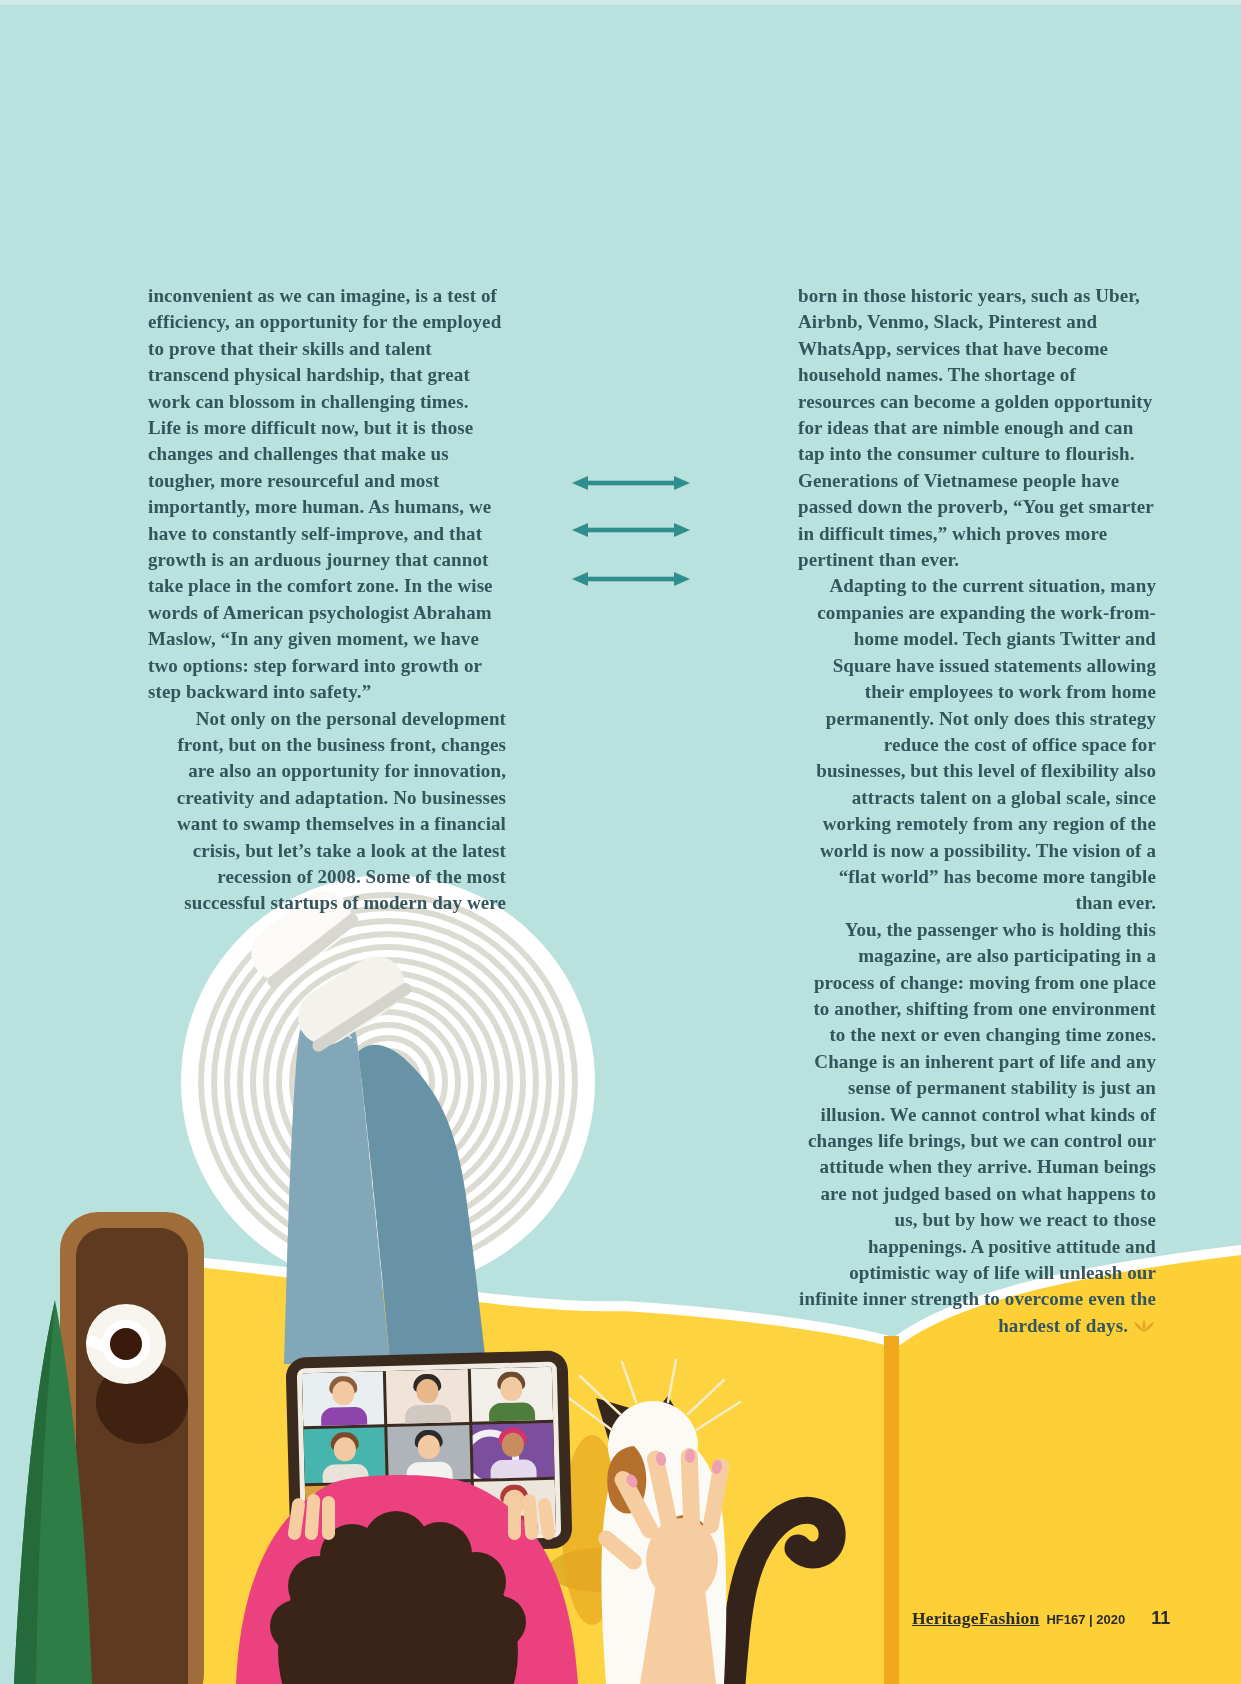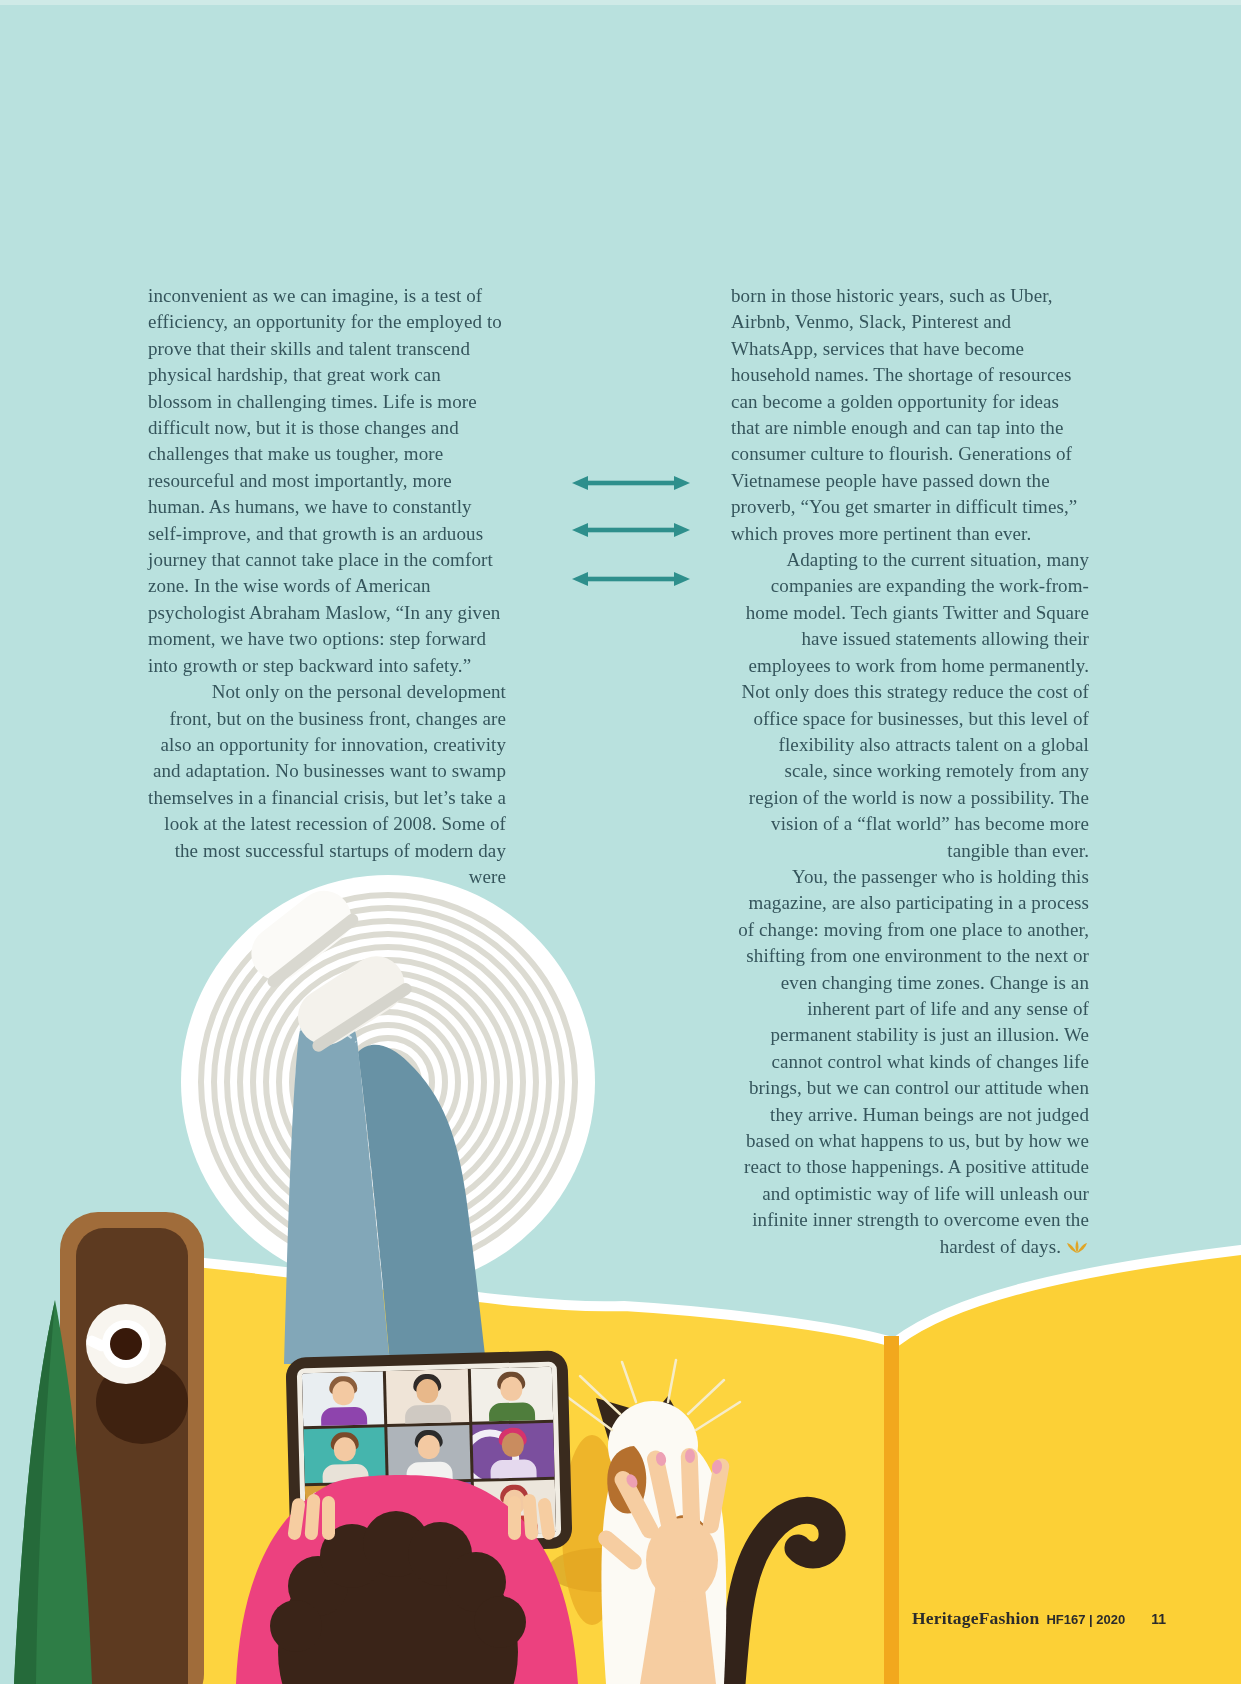--- a/index.html
+++ b/index.html
@@ -11,7 +11,7 @@
   .col{position:absolute;top:283px;width:358px;z-index:4;}
   .col-left{left:148px;}
   .col-right{left:731px;}
-  .col p{margin:0;font-size:19px;line-height:26.4px;color:#35555c;letter-spacing:.1px;}
+  .col p{margin:0;font-size:19px;line-height:26.4px;color:#35555c;letter-spacing:.1px;font-weight:bold;}
   .col p.indent{text-indent:30px;text-align:right;}
   .endmark{display:inline-block;vertical-align:-2px;margin-left:4px;}
 

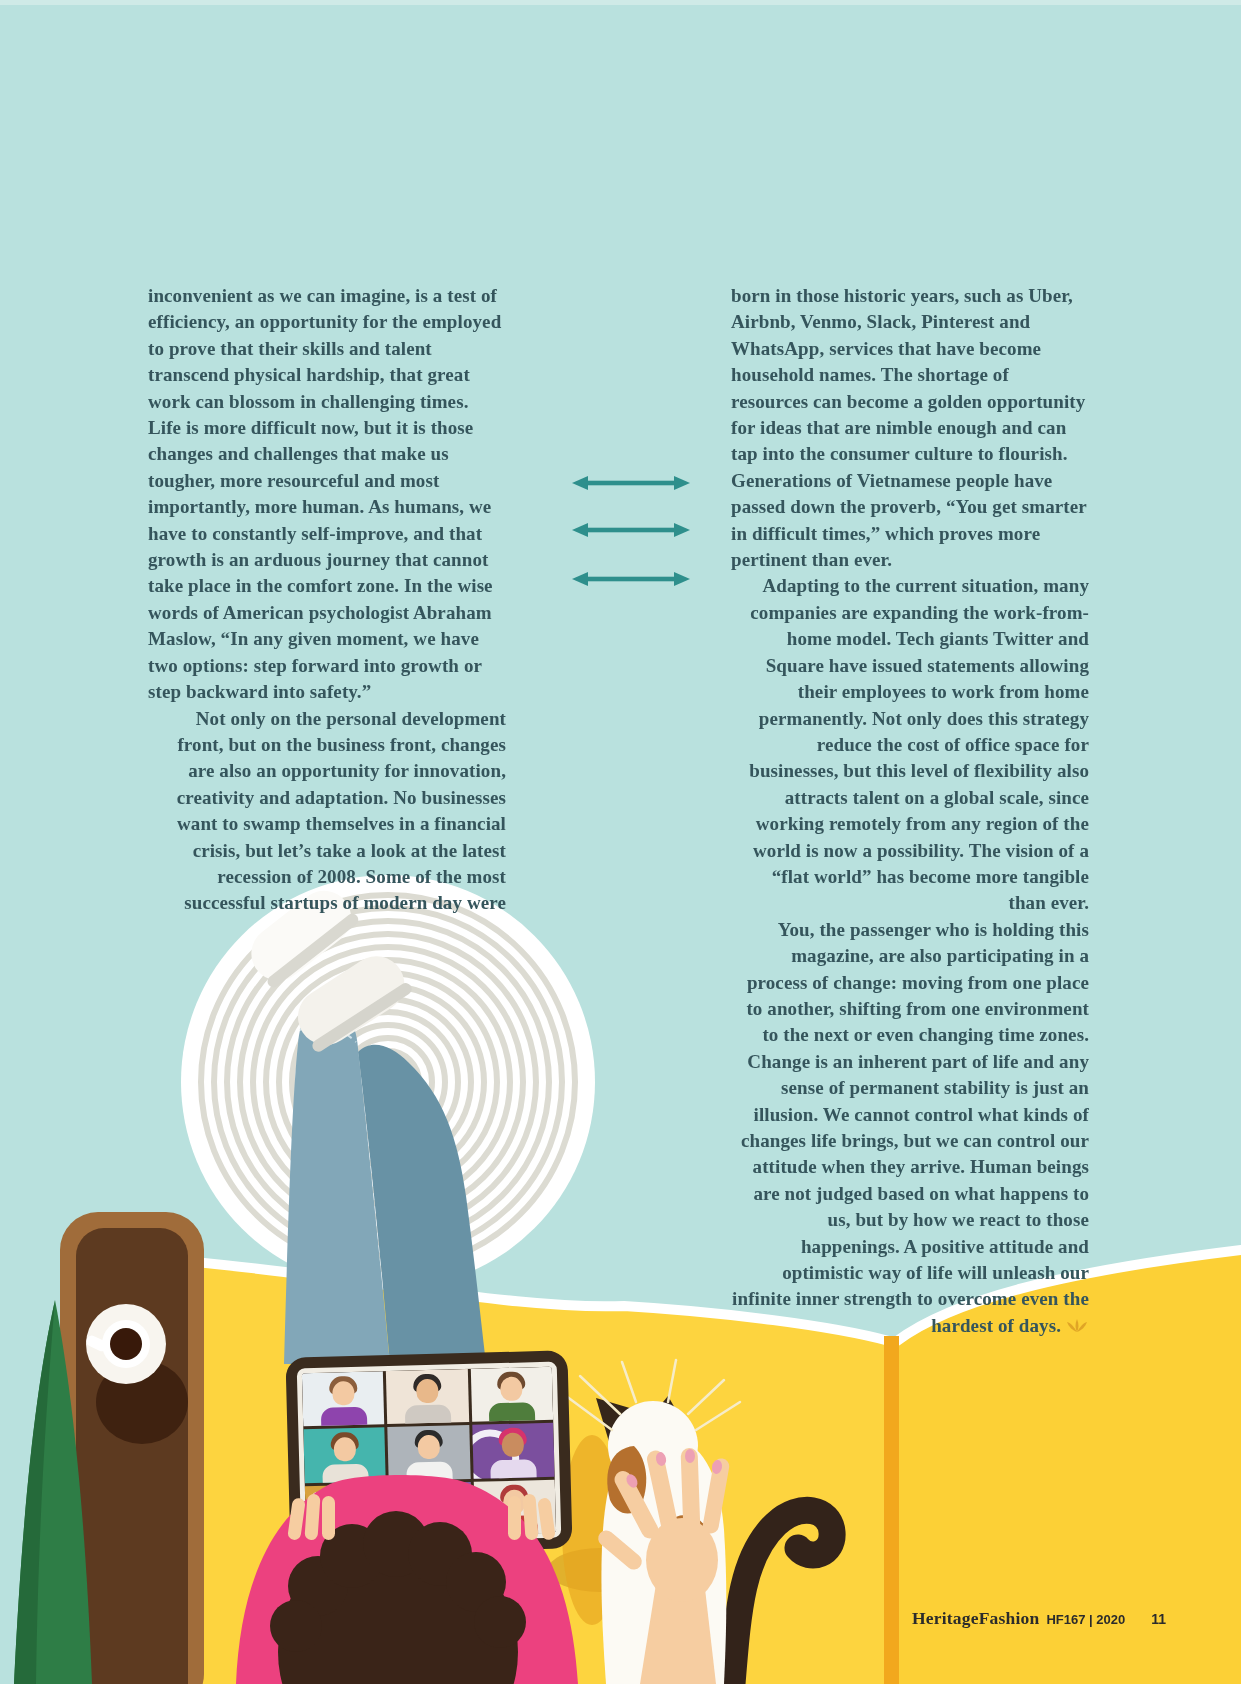--- a/index.html
+++ b/index.html
@@ -10,7 +10,7 @@
   
   .col{position:absolute;top:283px;width:358px;z-index:4;}
   .col-left{left:148px;}
-  .col-right{left:731px;}
+  .col-right{left:798px;}
   .col p{margin:0;font-size:19px;line-height:26.4px;color:#35555c;letter-spacing:.1px;font-weight:bold;}
   .col p.indent{text-indent:30px;text-align:right;}
   .endmark{display:inline-block;vertical-align:-2px;margin-left:4px;}

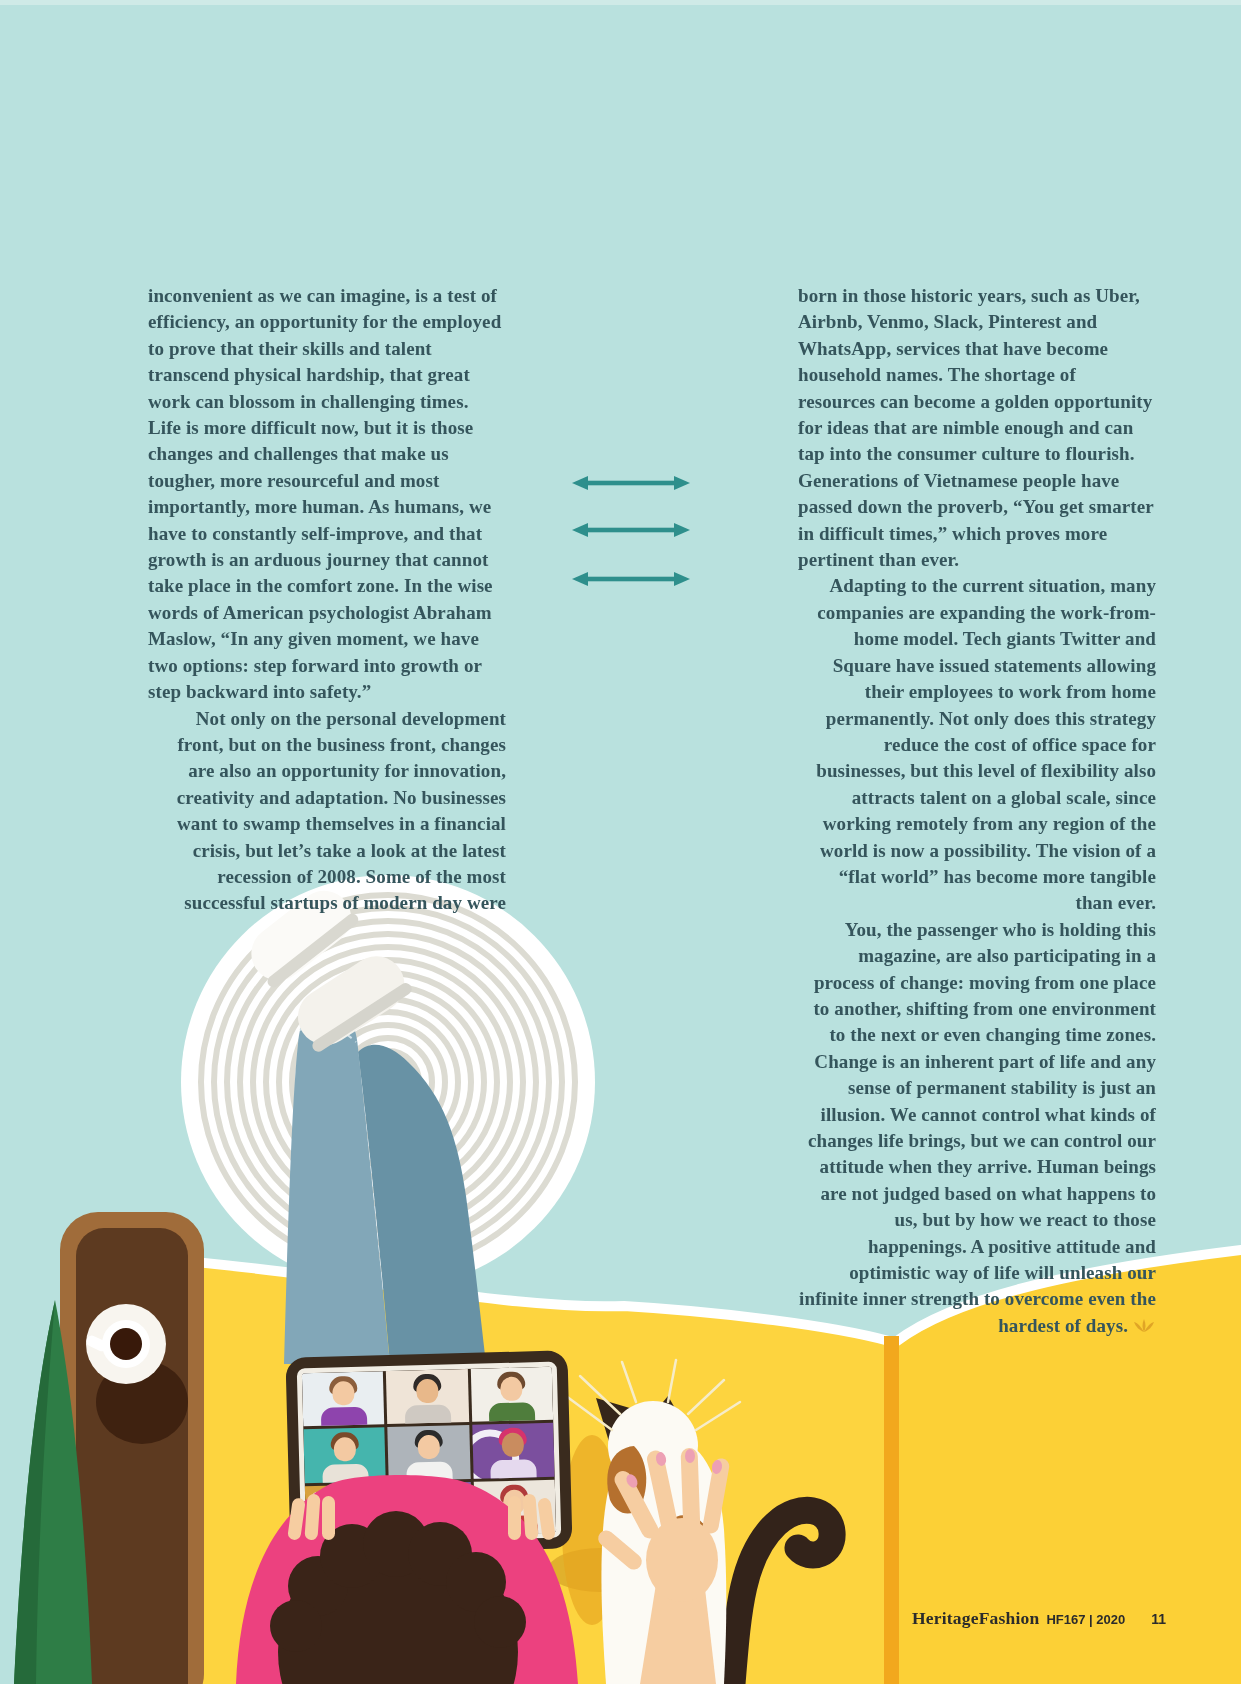--- a/index.html
+++ b/index.html
@@ -20,7 +20,7 @@
 
   
   .footer{position:absolute;left:912px;top:1608px;z-index:4;display:flex;align-items:baseline;color:#2b2b2b;}
-  .brand{font-family:"Liberation Serif",serif;font-weight:700;font-size:17.5px;letter-spacing:.2px;}
+  .brand{font-family:"Liberation Serif",serif;font-weight:700;font-size:17.5px;letter-spacing:.2px;text-decoration:underline;}
   .issue{font-family:"Liberation Sans",sans-serif;font-size:13px;font-weight:600;margin-left:7px;}
   .pagenum{font-family:"Liberation Sans",sans-serif;font-size:14px;font-weight:800;margin-left:26px;}
 

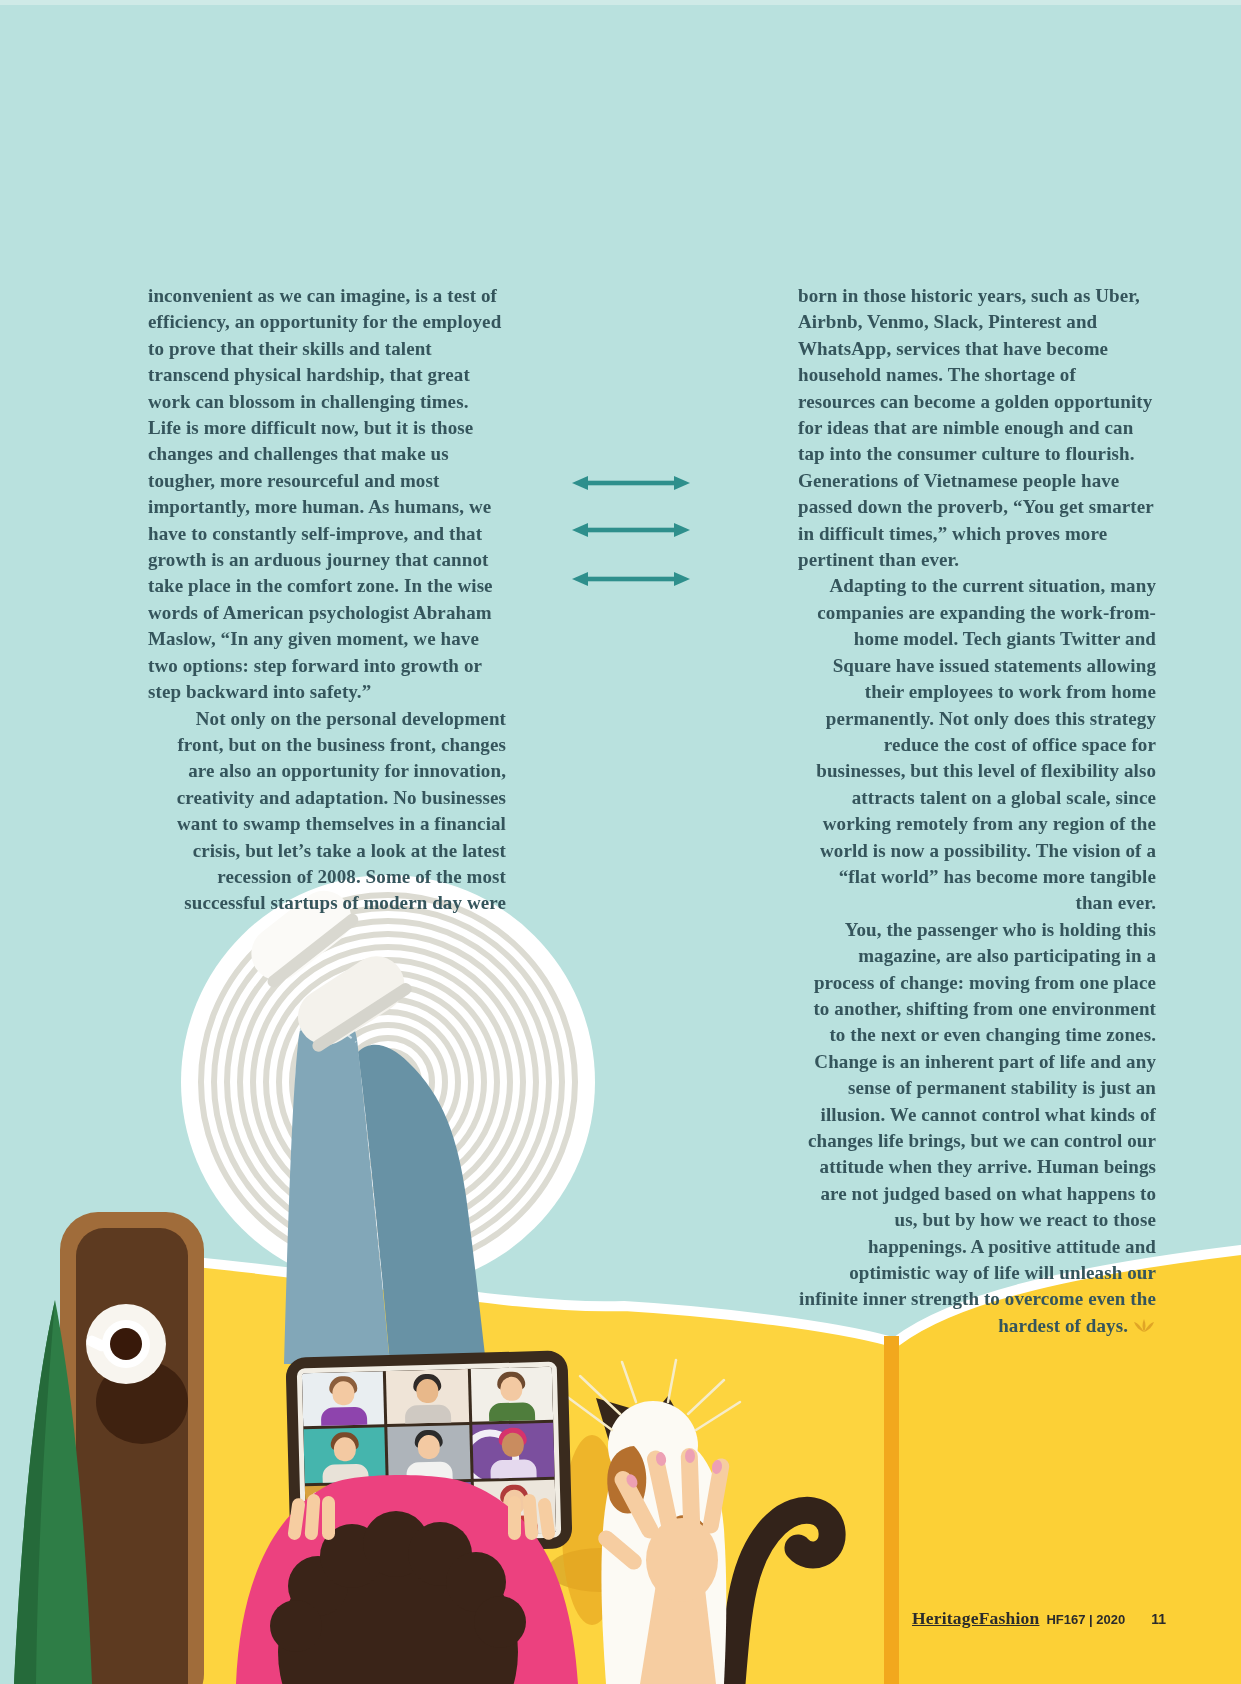--- a/index.html
+++ b/index.html
@@ -22,7 +22,7 @@
   .footer{position:absolute;left:912px;top:1608px;z-index:4;display:flex;align-items:baseline;color:#2b2b2b;}
   .brand{font-family:"Liberation Serif",serif;font-weight:700;font-size:17.5px;letter-spacing:.2px;text-decoration:underline;}
   .issue{font-family:"Liberation Sans",sans-serif;font-size:13px;font-weight:600;margin-left:7px;}
-  .pagenum{font-family:"Liberation Sans",sans-serif;font-size:14px;font-weight:800;margin-left:26px;}
+  .pagenum{font-family:"Liberation Sans",sans-serif;font-size:18px;font-weight:800;margin-left:26px;}
 
   
   .illo{position:absolute;left:0;top:0;z-index:1;}

